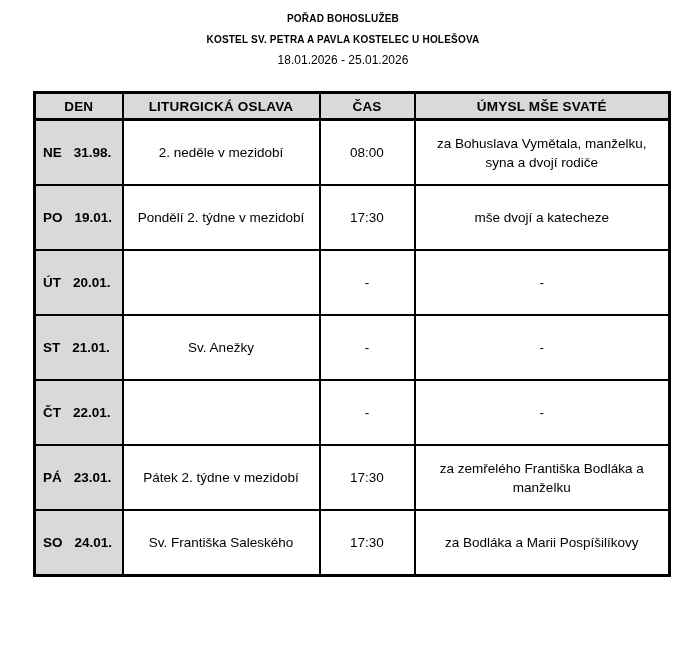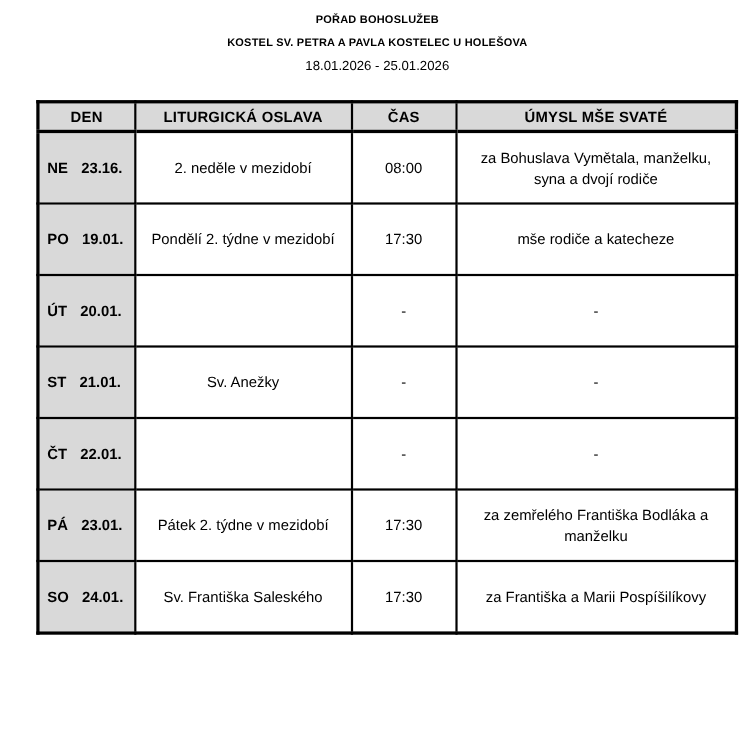--- a/index.html
+++ b/index.html
@@ -100,7 +100,7 @@
   <tbody id="schedule-body">
   <tr>
     <td class="day-cell">
-      <span class="day-label">NE</span><span class="date-label">23.16.</span>
+      <span class="day-label">NE</span><span class="date-label">31.98.</span>
     </td>
     <td class="celebration-cell">2. neděle v mezidobí</td>
     <td class="time-cell">08:00</td>

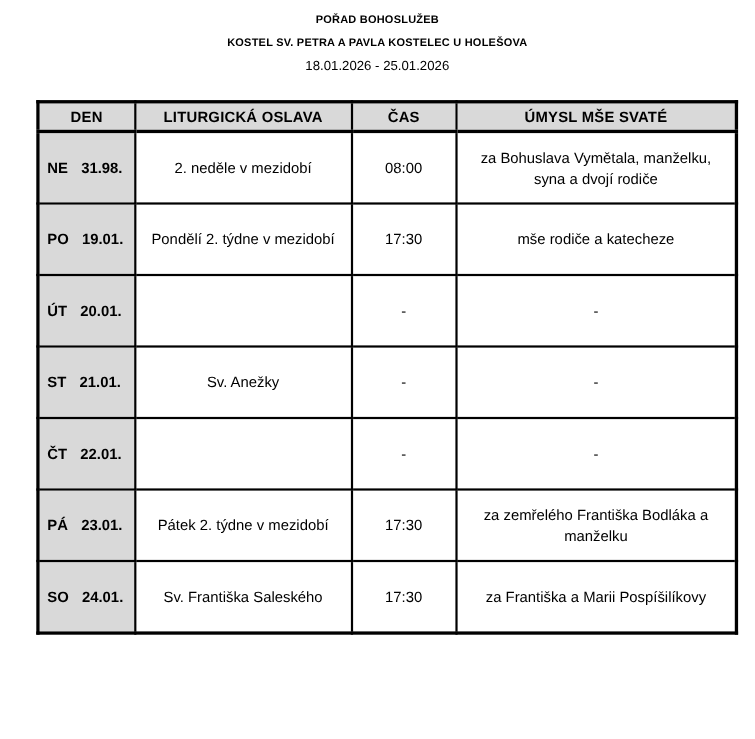--- a/index.html
+++ b/index.html
@@ -113,7 +113,7 @@
     </td>
     <td class="celebration-cell">Pondělí 2. týdne v mezidobí</td>
     <td class="time-cell">17:30</td>
-    <td class="intention-cell">mše rodiče a katecheze</td>
+    <td class="intention-cell">mše dvojí a katecheze</td>
   </tr>
 
   <tr>

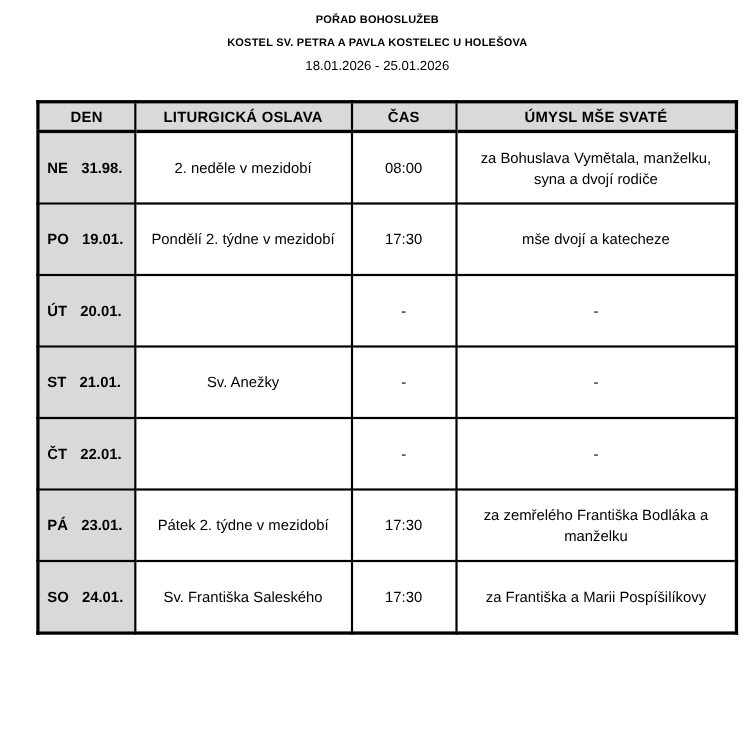--- a/index.html
+++ b/index.html
@@ -158,7 +158,7 @@
     </td>
     <td class="celebration-cell">Sv. Františka Saleského</td>
     <td class="time-cell">17:30</td>
-    <td class="intention-cell">za Františka a Marii Pospíšilíkovy</td>
+    <td class="intention-cell">za Bodláka a Marii Pospíšilíkovy</td>
   </tr>
 
 </tbody>

